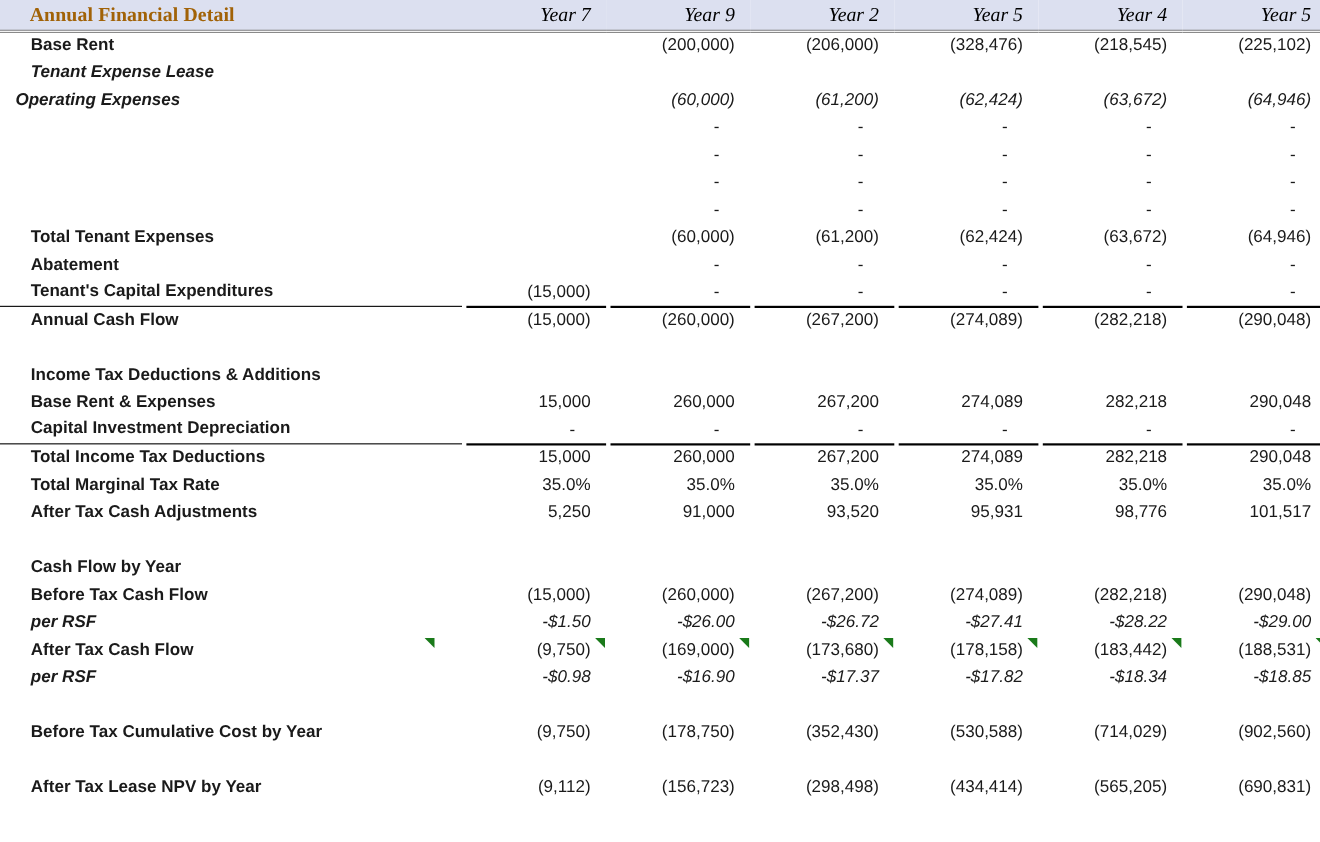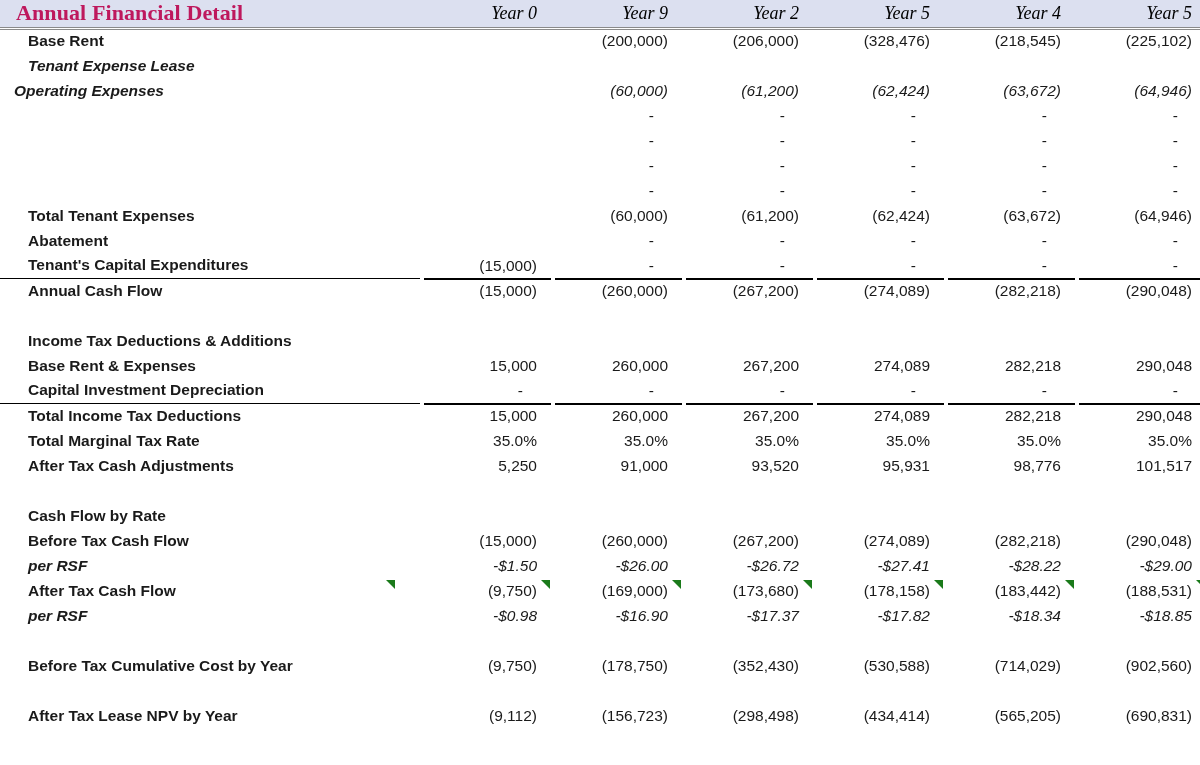--- a/index.html
+++ b/index.html
@@ -43,9 +43,9 @@
   td.title {
     font-family: "Liberation Serif", serif;
     font-weight: bold;
-    font-size: 22px;
-    color: #be185d;
-    padding-left: 16px;
+    font-size: 18px;
+    color: #a16207;
+    padding-left: 27px;
     letter-spacing: .1px;
   }
   td.yearhead {

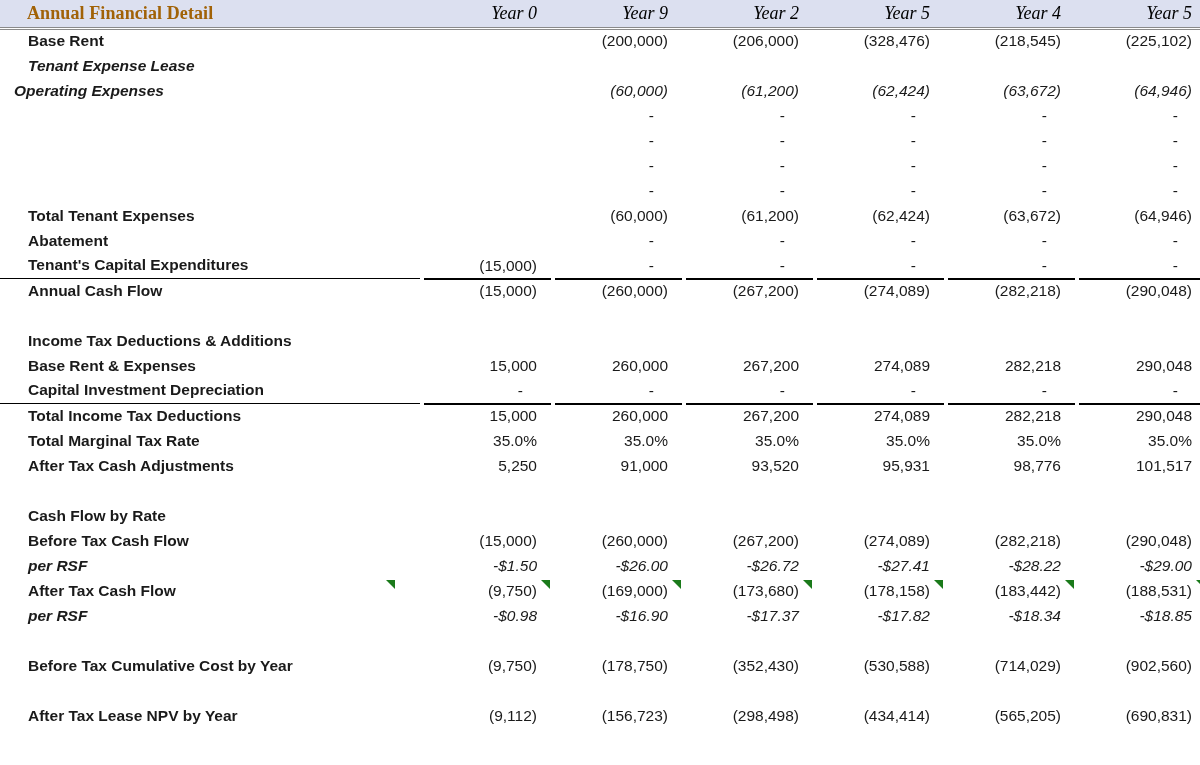--- a/index.html
+++ b/index.html
@@ -128,7 +128,7 @@
 
       <tr class="header-row">
         <td class="title">Annual Financial Detail</td>
-        <td class="yearhead">Year 0</td>
+        <td class="yearhead">Year 7</td>
         <td class="yearhead">Year 9</td>
         <td class="yearhead">Year 2</td>
         <td class="yearhead">Year 5</td>

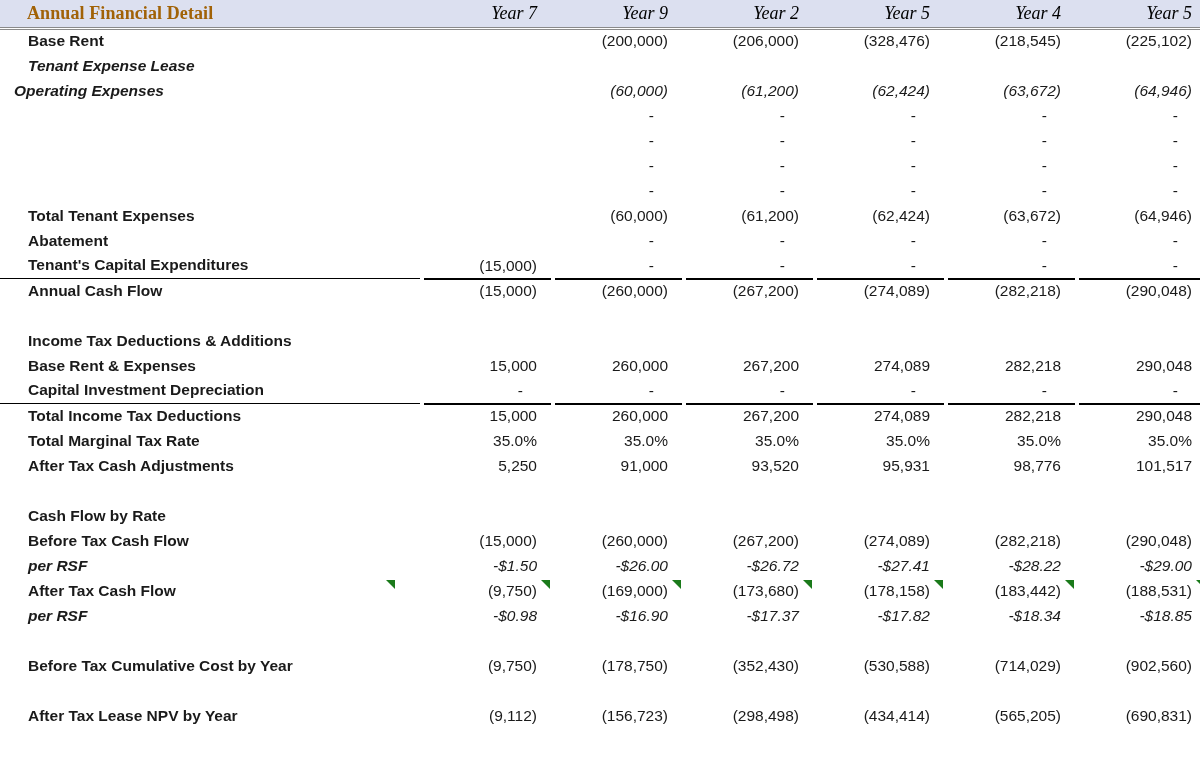--- a/index.html
+++ b/index.html
@@ -330,7 +330,7 @@
         </tr>
 
       <tr class="row">
-        <td class="label ind1 bold">Cash Flow by Rate</td>
+        <td class="label ind1 bold">Cash Flow by Year</td>
         <td class="num"></td>
         <td class="num"></td>
         <td class="num"></td>

